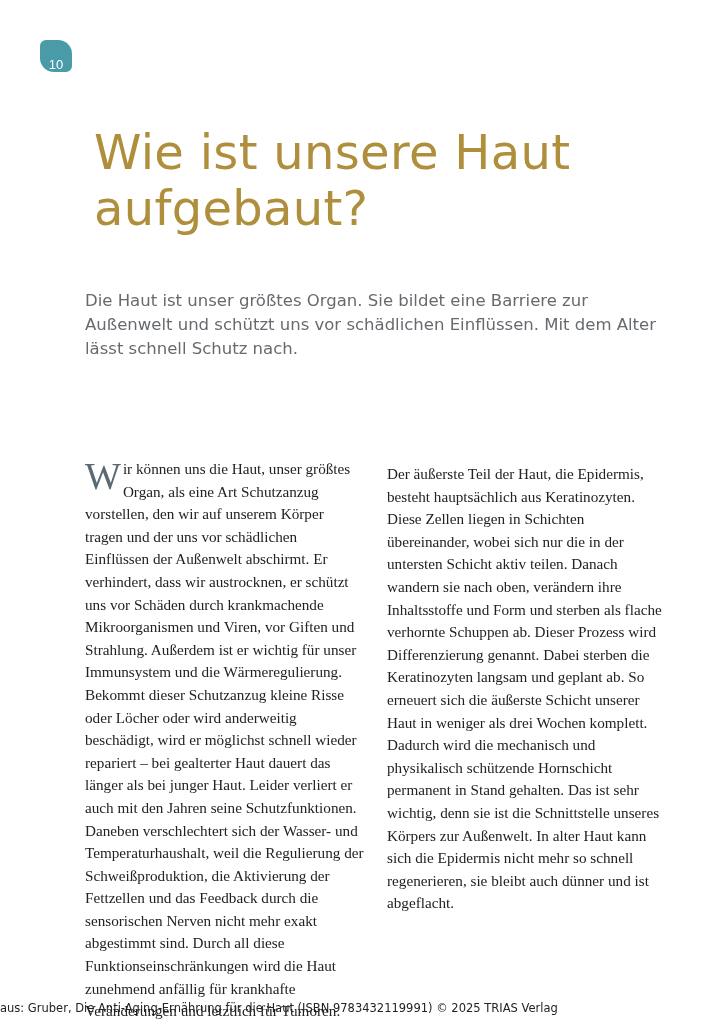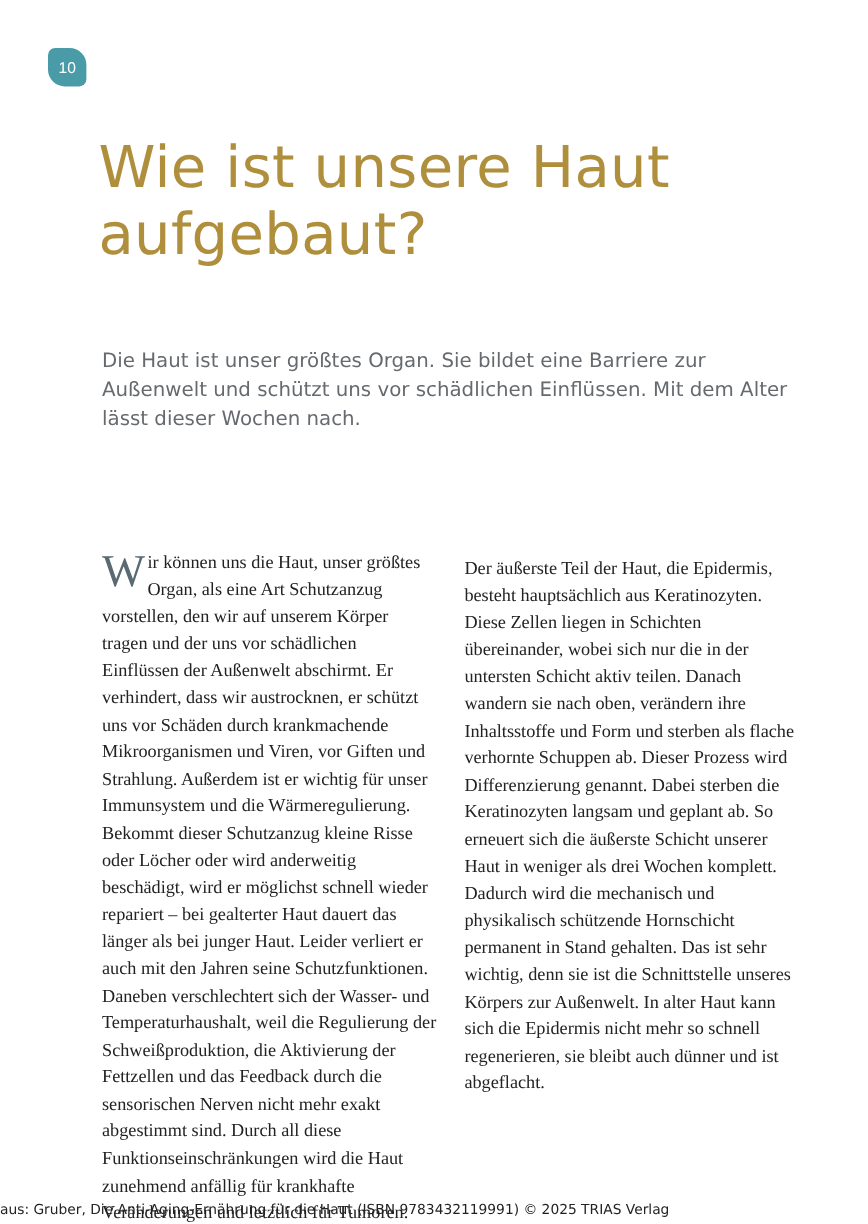--- a/index.html
+++ b/index.html
@@ -8,7 +8,7 @@
     position: absolute; left: 40px; top: 40px; width: 32px; height: 32px;
     background: #4a9ba8; border-radius: 6px 14px 6px 14px;
     color: #fff; font-family: "Liberation Sans", sans-serif; font-size: 13px;
-    display: flex; align-items: center; justify-content: center;
+    display: flex; align-items: flex-end; justify-content: center;
   }
   .title {
     position: absolute; left: 82px; top: 112px; width: 560px;

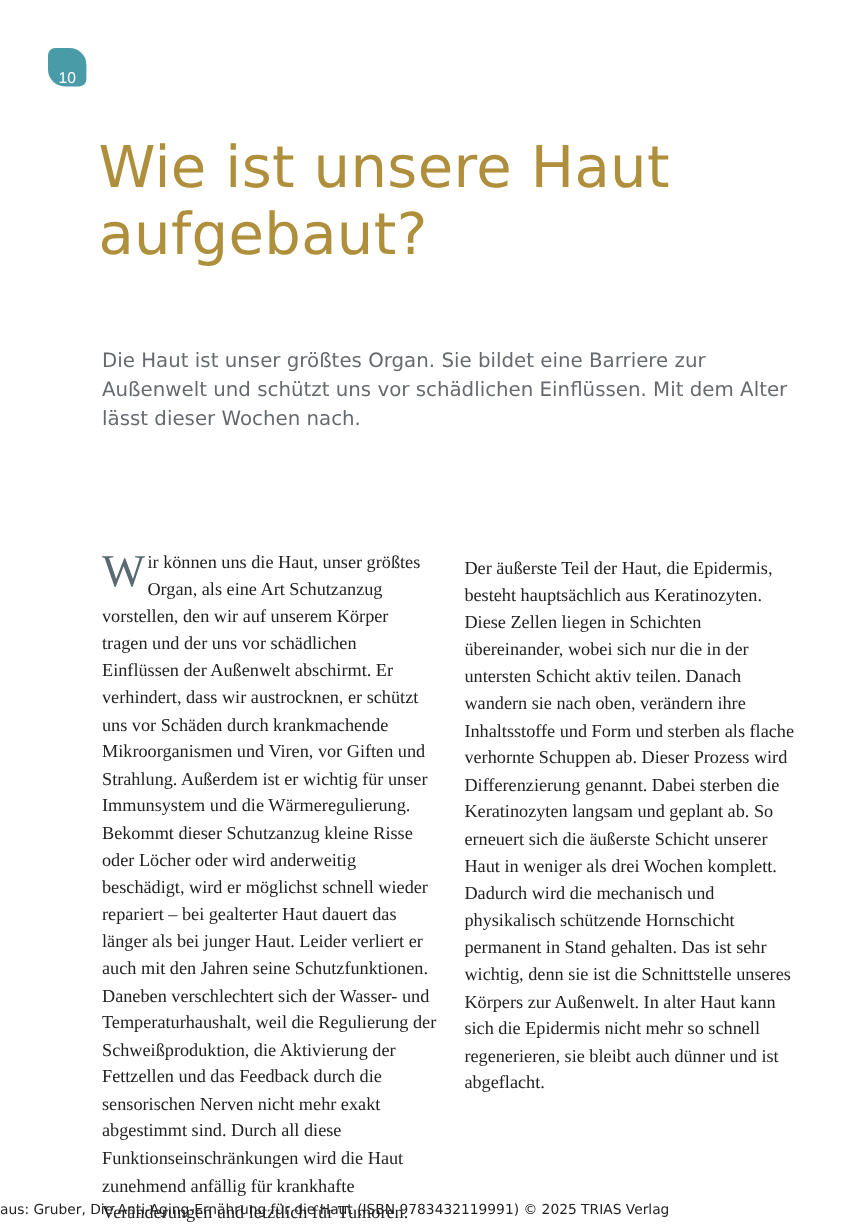--- a/index.html
+++ b/index.html
@@ -13,7 +13,7 @@
   .title {
     position: absolute; left: 82px; top: 112px; width: 560px;
     font-family: "DejaVu Sans", sans-serif; font-size: 48px; line-height: 56px;
-    color: #b08f3c; font-weight: normal; margin: 0; letter-spacing: 0.3px;
+    color: #b08f3c; font-weight: normal; margin: 12px; letter-spacing: 0.3px;
   }
   .lead {
     position: absolute; left: 85px; top: 289px; width: 580px;

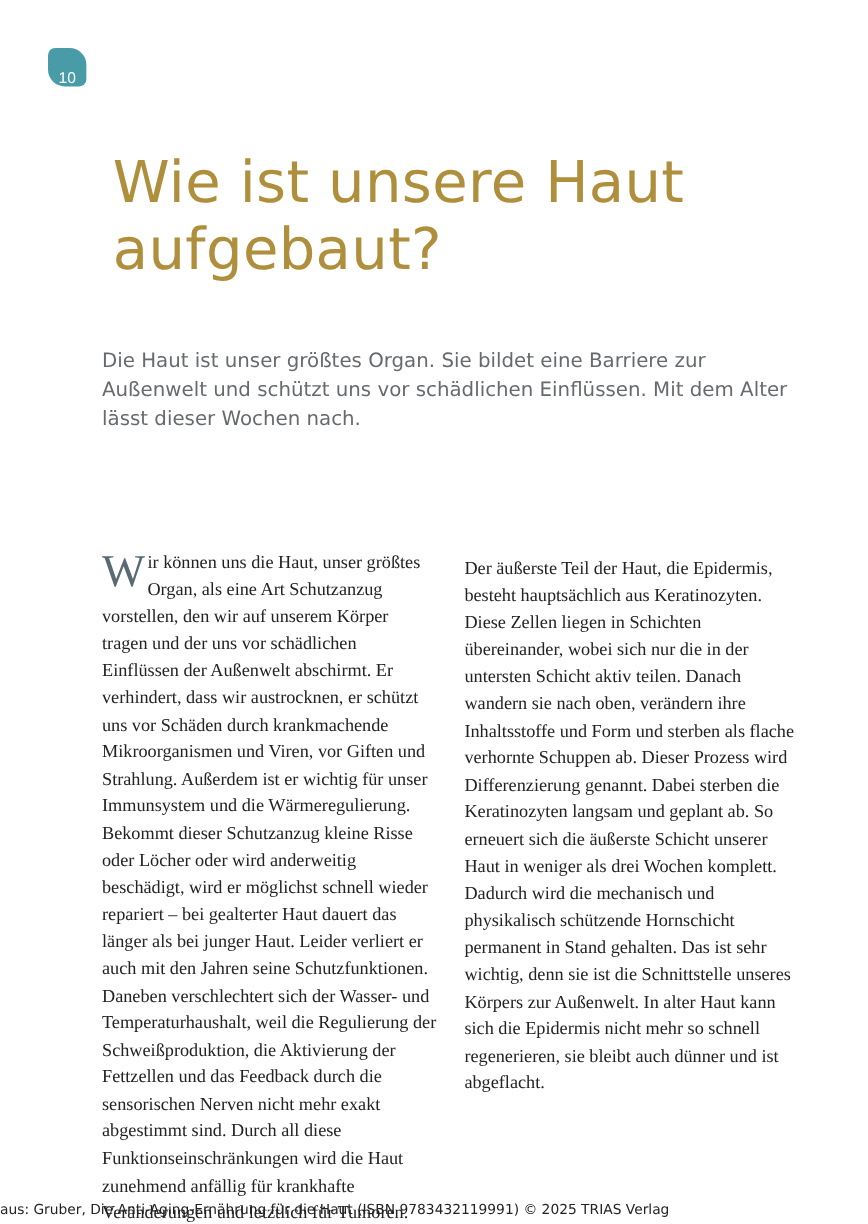--- a/index.html
+++ b/index.html
@@ -46,7 +46,7 @@
 
 <h1 class="title">Wie ist unsere Haut aufgebaut?</h1>
 
-<p class="lead">Die Haut ist unser größtes Organ. Sie bildet eine Barriere zur Außenwelt und schützt uns vor schädlichen Einflüssen. Mit dem Alter lässt dieser Wochen nach.</p>
+<p class="lead">Die Haut ist unser größtes Organ. Sie bildet eine Barriere zur Außenwelt und schützt uns vor schädlichen Einflüssen. Mit dem Alter lässt schnell Schutz nach.</p>
 
 <div class="col col-left">
   <p><span class="dropcap">W</span><span>ir können uns die Haut, unser größtes Organ, als eine Art Schutzanzug vorstellen, den wir auf unserem Körper tragen und der uns vor schädlichen Einflüssen der Außenwelt abschirmt. Er verhindert, dass wir austrocknen, er schützt uns vor Schäden durch krankmachende Mikroorganismen und Viren, vor Giften und Strahlung. Außerdem ist er wichtig für unser Immunsystem und die Wärmeregulierung. Bekommt dieser Schutzanzug kleine Risse oder Löcher oder wird anderweitig beschädigt, wird er möglichst schnell wieder repariert – bei gealterter Haut dauert das länger als bei junger Haut. Leider verliert er auch mit den Jahren seine Schutzfunktionen. Daneben verschlechtert sich der Wasser- und Temperaturhaushalt, weil die Regulierung der Schweißproduktion, die Aktivierung der Fettzellen und das Feedback durch die sensorischen Nerven nicht mehr exakt abgestimmt sind. Durch all diese Funktionseinschränkungen wird die Haut zunehmend anfällig für krankhafte Veränderungen und letztlich für Tumoren.</span></p>

